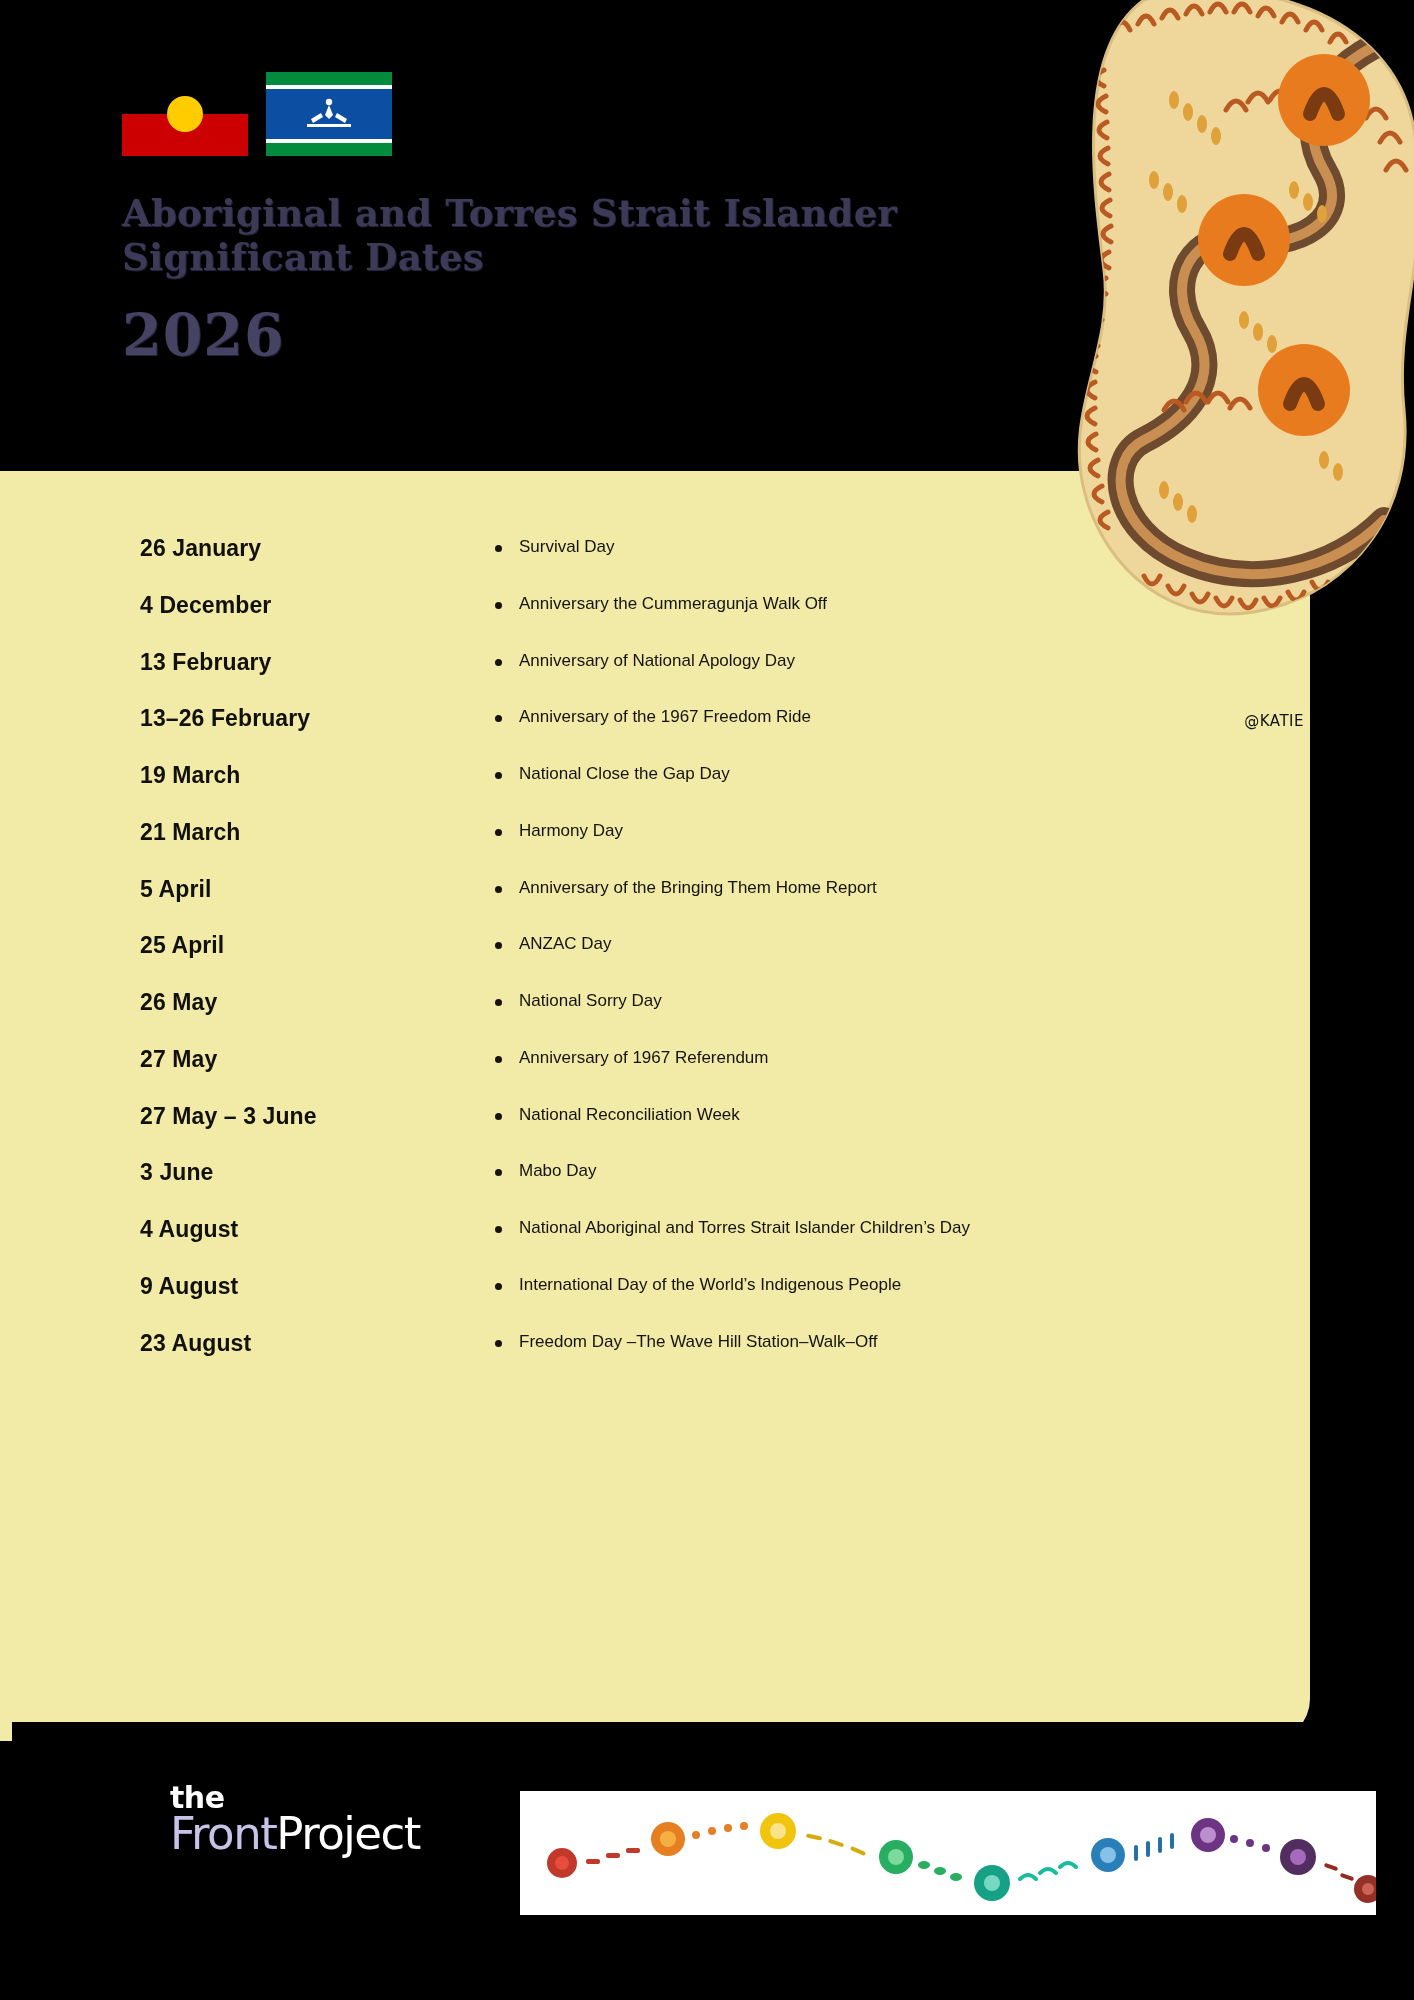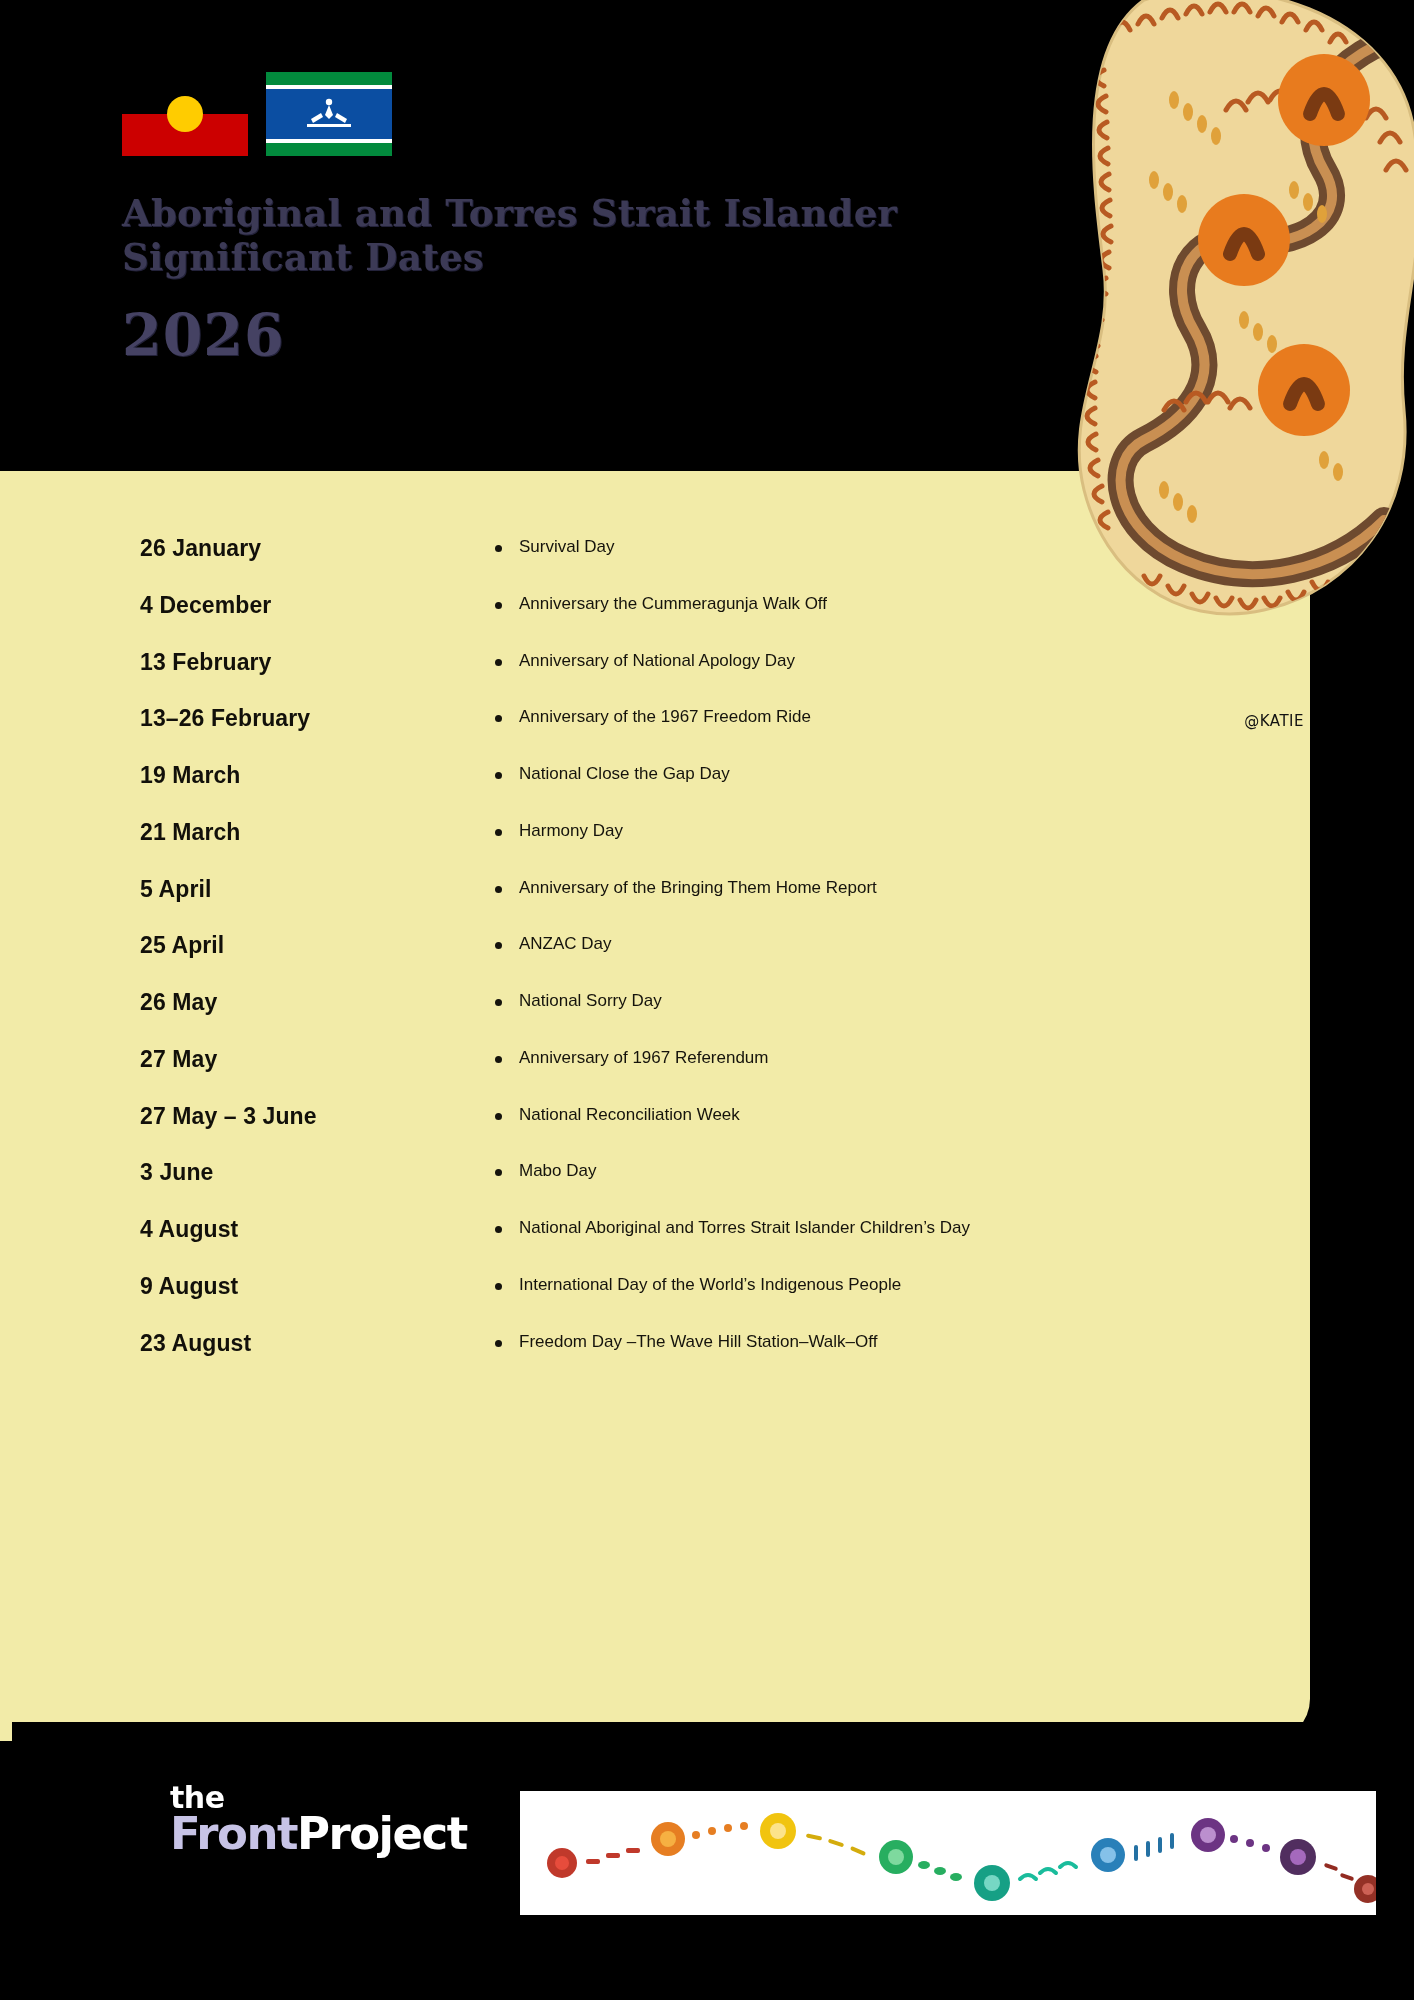--- a/index.html
+++ b/index.html
@@ -210,7 +210,7 @@
   }
   .logo .front-project {
     font-size: 45px;
-    font-weight: bold;
+    font-weight: normal;
     line-height: 0.95;
     letter-spacing: -1.5px;
   }

